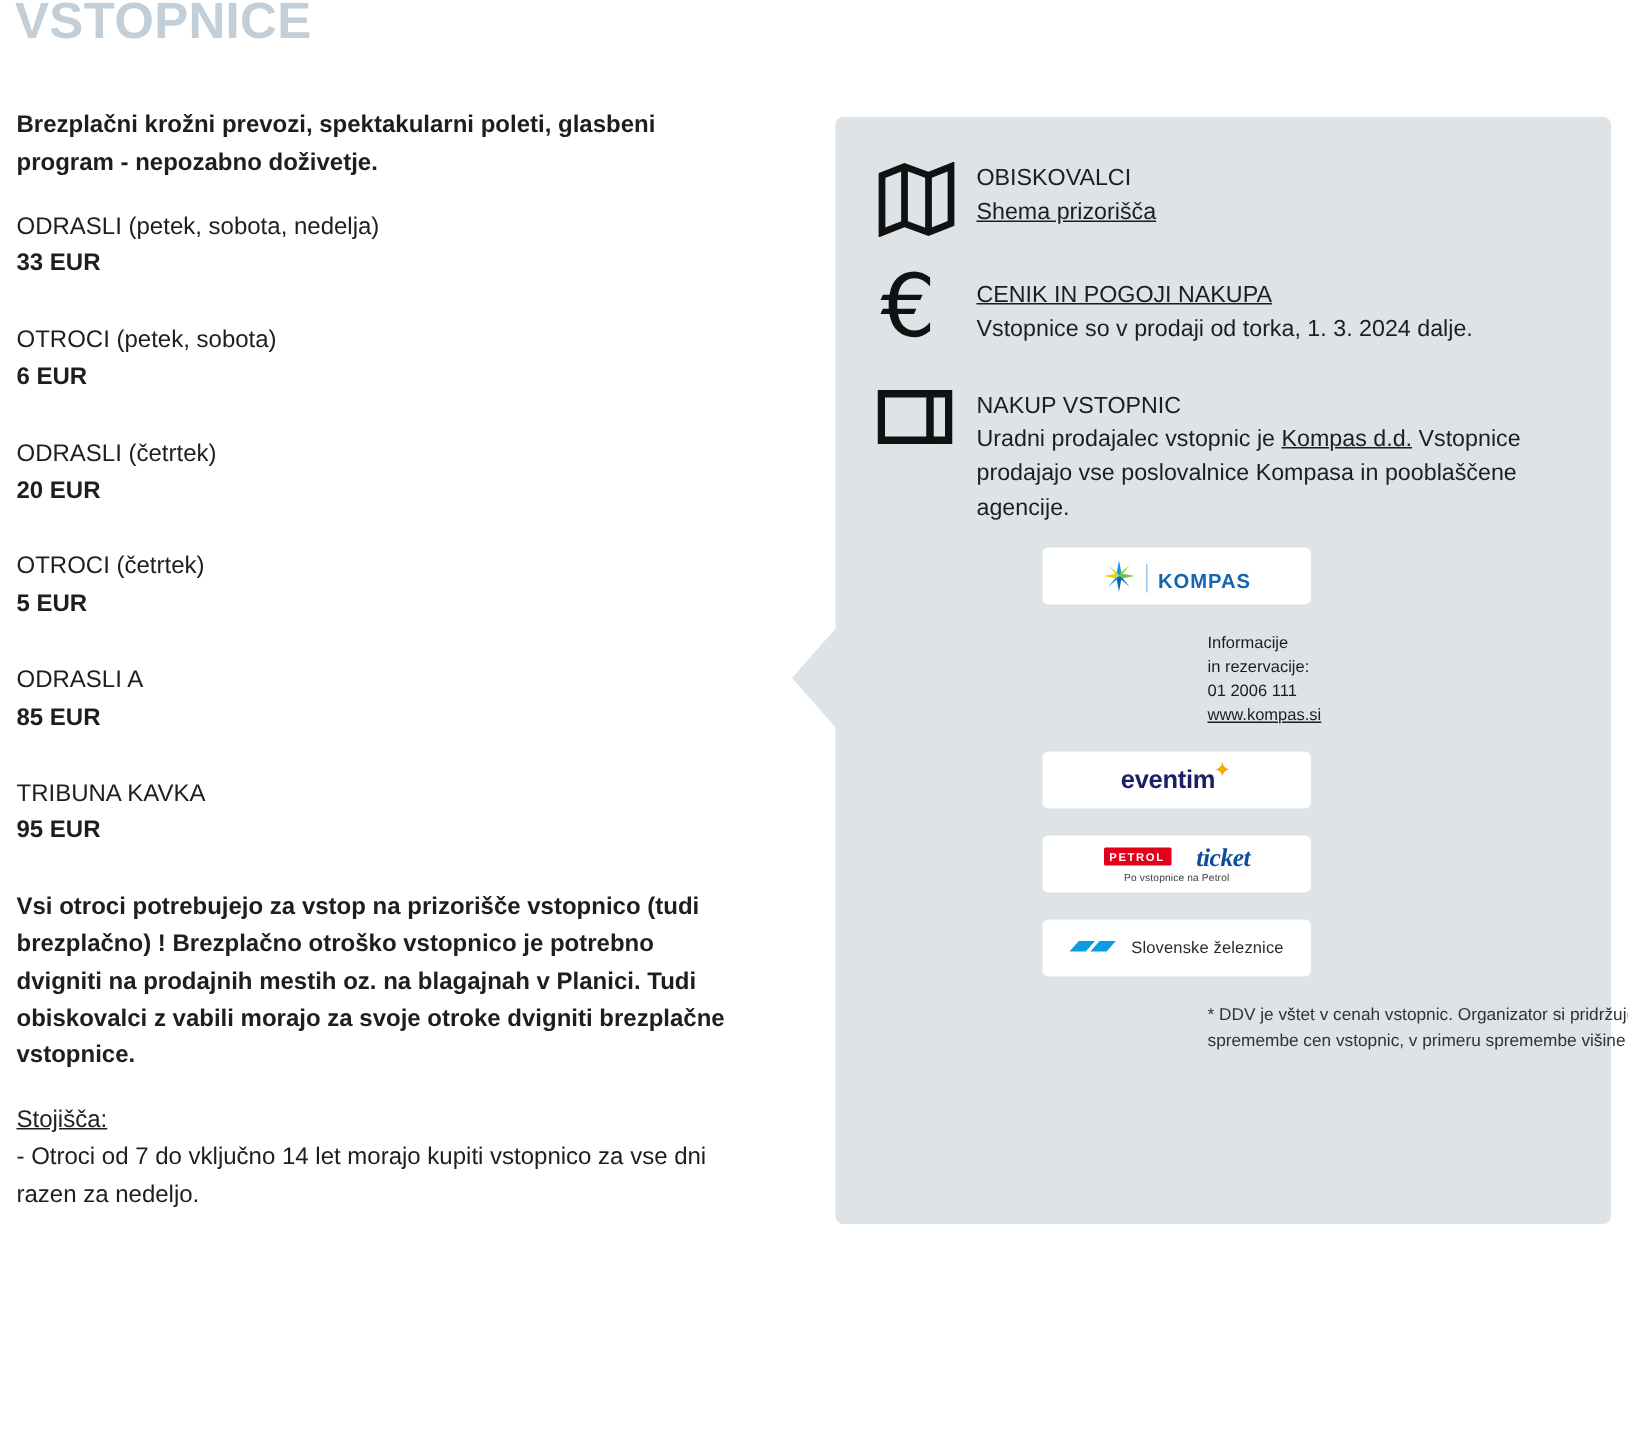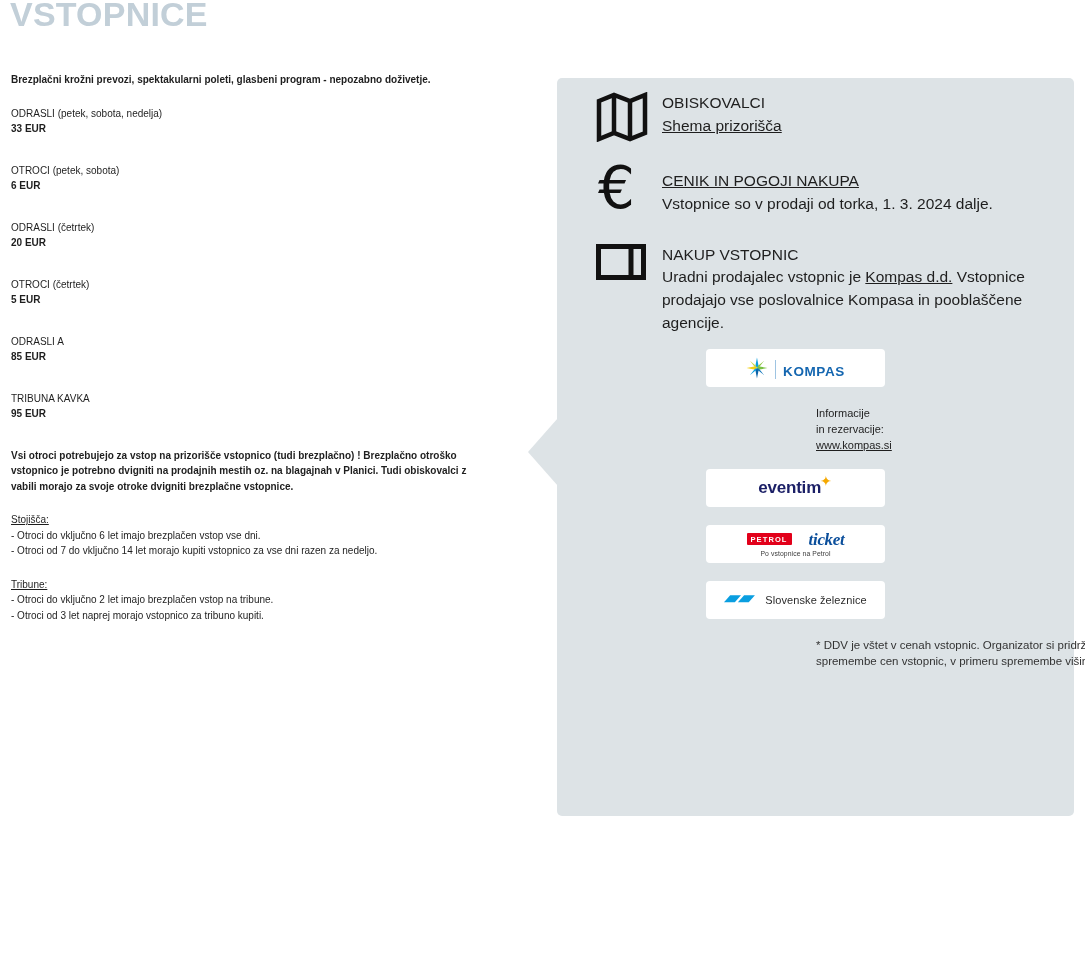--- a/index.html
+++ b/index.html
@@ -35,7 +35,7 @@
     left: 11px;
     top: 72px;
     width: 480px;
-    font-size: 10px;
+    font-size: 16px;
     line-height: 1.55;
     color: #1e1e1e;
   }

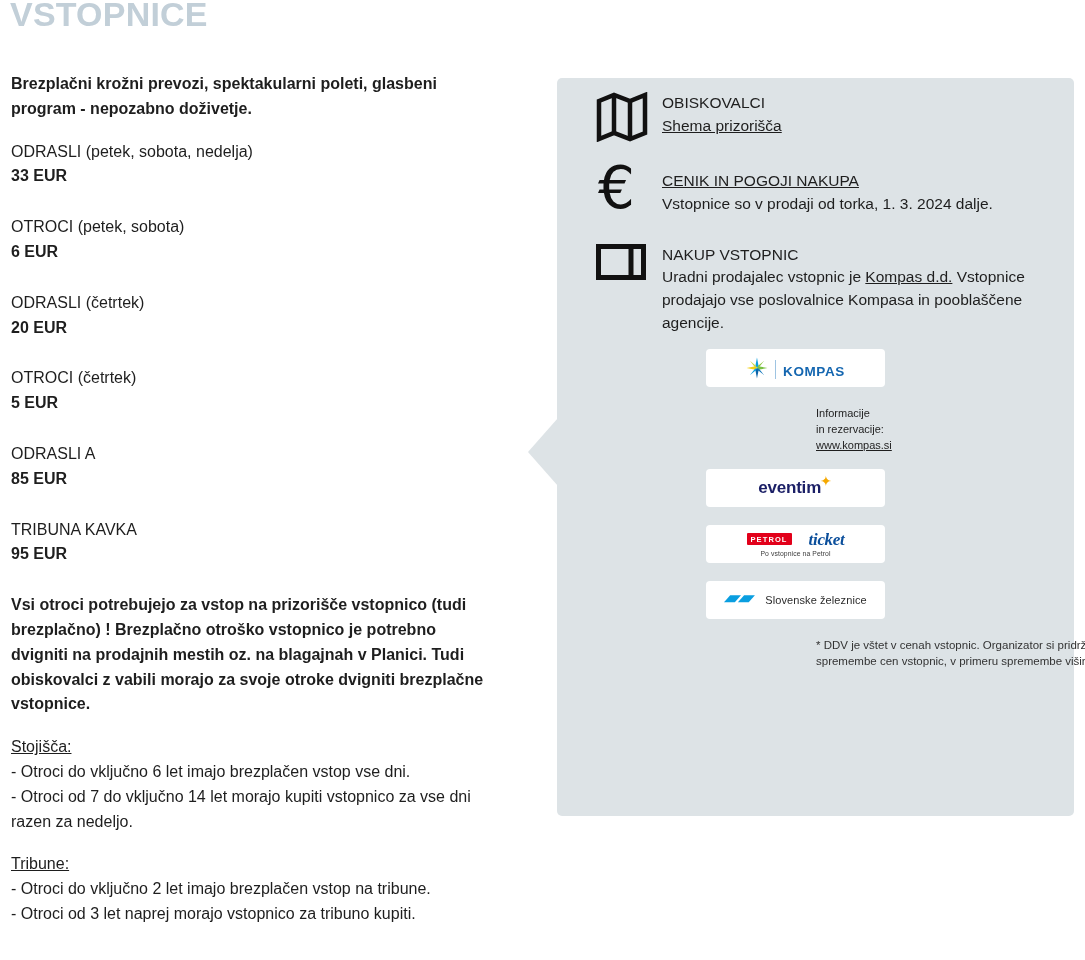--- a/index.html
+++ b/index.html
@@ -77,9 +77,9 @@
 
   .panel-inner {
     position: absolute;
-    left: 11px; top: 0;
+    left: 0; top: 0;
     width: 100%;
-    padding: 12px 30px 0 28px;
+    padding: 28px 30px 0 28px;
     box-sizing: border-box;
   }
 

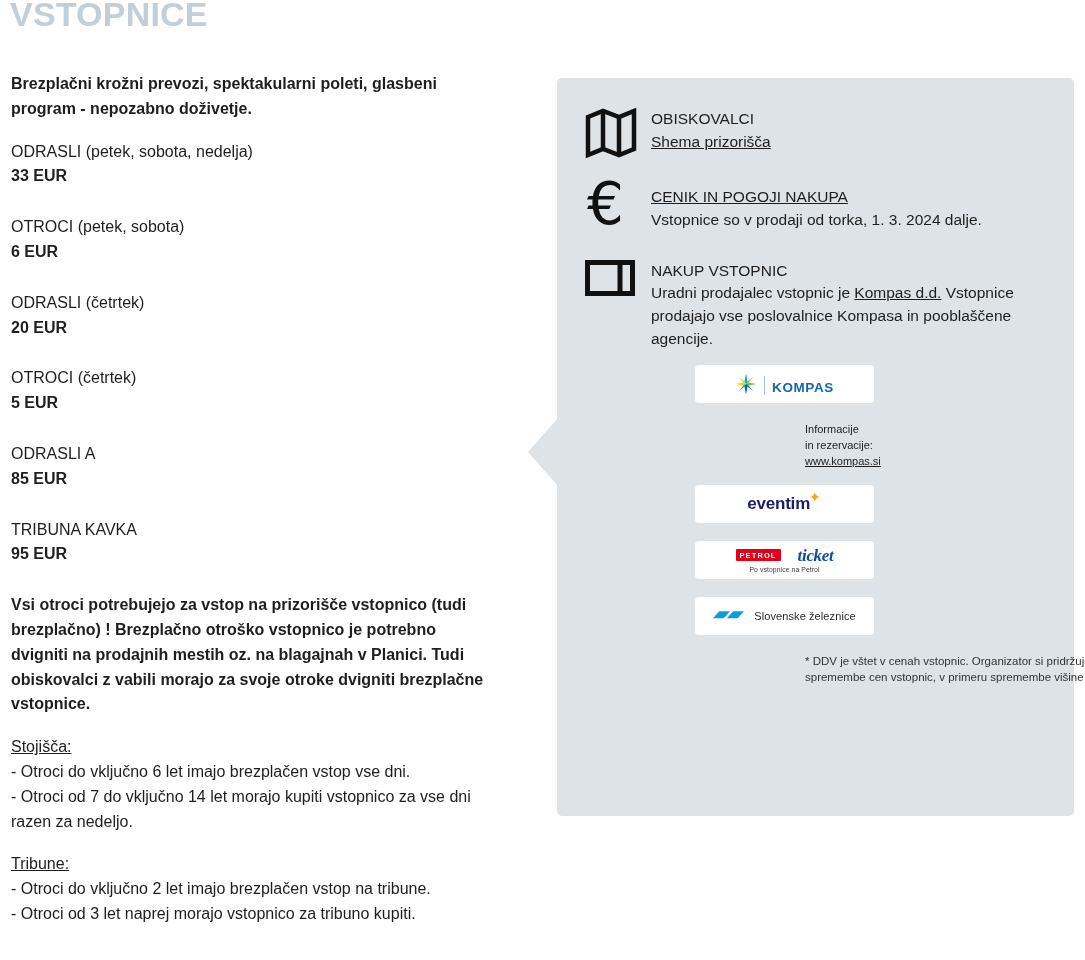--- a/index.html
+++ b/index.html
@@ -328,6 +328,7 @@
       <div class="contact-block">
         <span>Informacije</span>
         <span>in rezervacije:</span>
+        <span>01 2006 111</span>
         <span class="ul-link">www.kompas.si</span>
       </div>
 

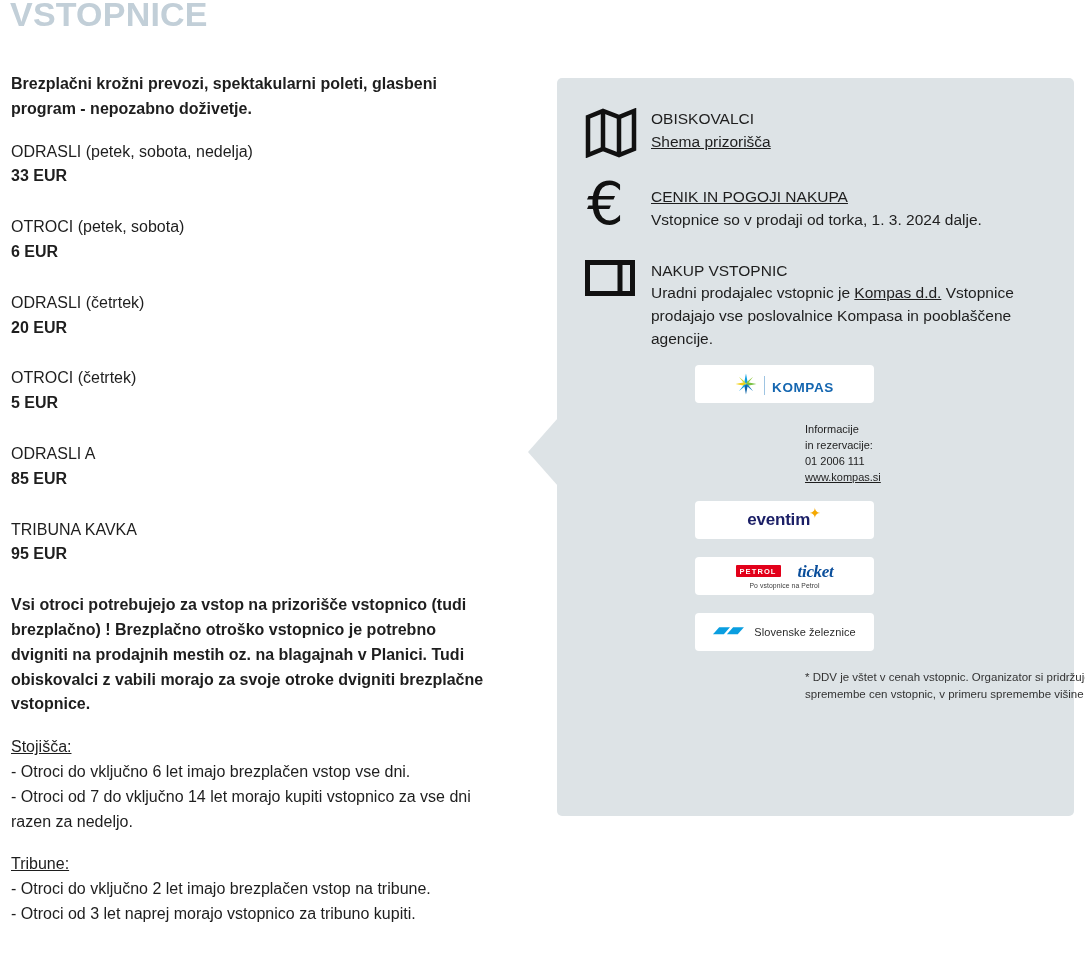--- a/index.html
+++ b/index.html
@@ -253,7 +253,6 @@
 
   <p>
     <span class="sect-head">Stojišča:</span>
-    <span class="sect-list">- Otroci do vključno 6 let imajo brezplačen vstop vse dni.</span>
     <span class="sect-list">- Otroci od 7 do vključno 14 let morajo kupiti vstopnico za vse dni razen za nedeljo.</span>
   </p>
 

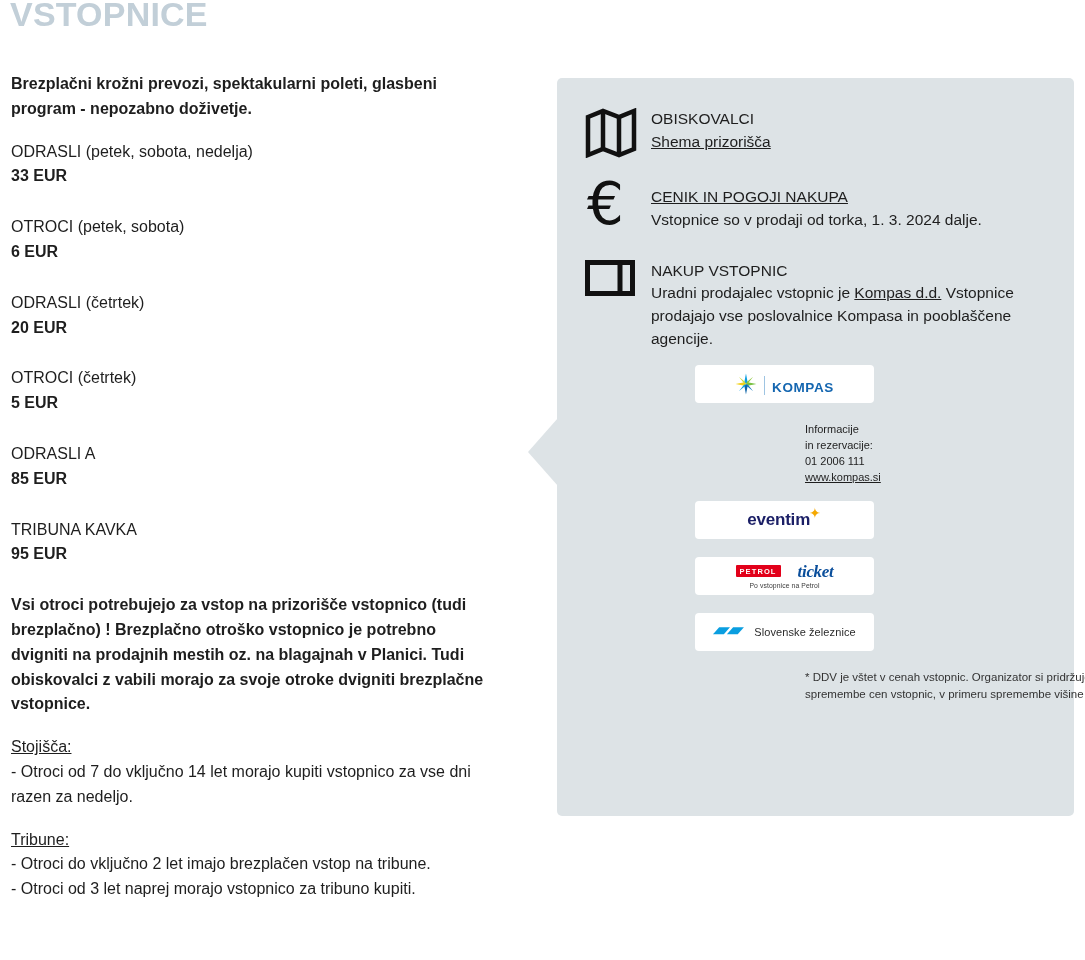--- a/index.html
+++ b/index.html
@@ -256,11 +256,6 @@
     <span class="sect-list">- Otroci od 7 do vključno 14 let morajo kupiti vstopnico za vse dni razen za nedeljo.</span>
   </p>
 
-  <p>
-    <span class="sect-head">Tribune:</span>
-    <span class="sect-list">- Otroci do vključno 2 let imajo brezplačen vstop na tribune.</span>
-    <span class="sect-list">- Otroci od 3 let naprej morajo vstopnico za tribuno kupiti.</span>
-  </p>
 </div>
 
 <div class="side-panel">

